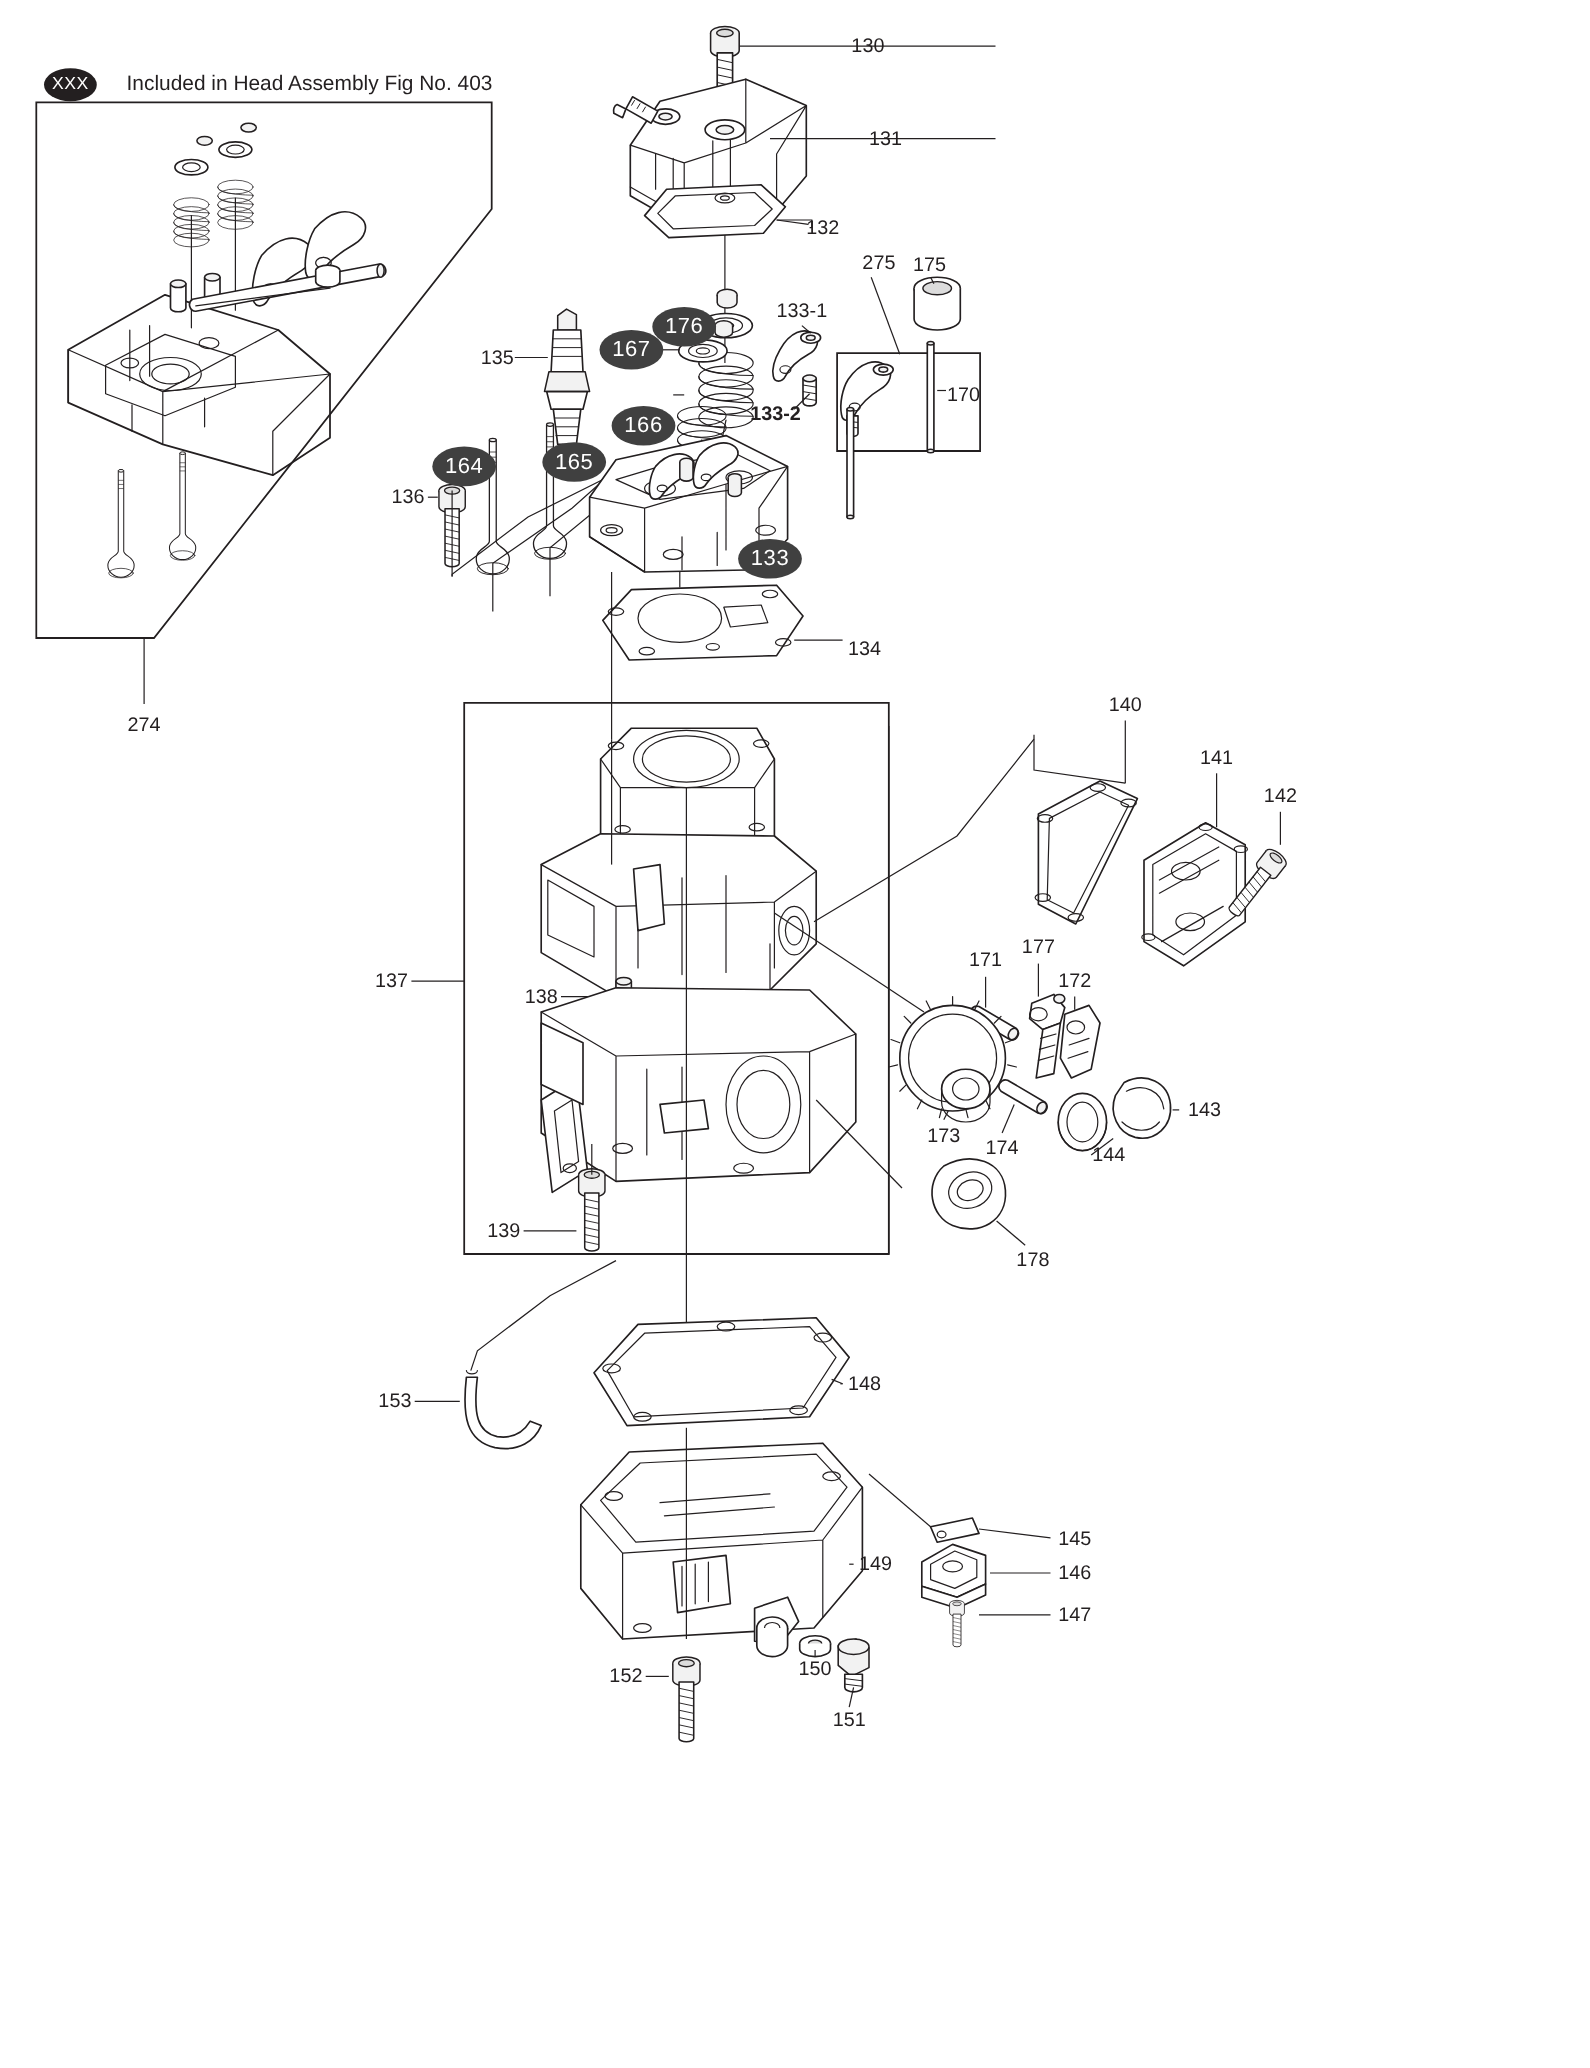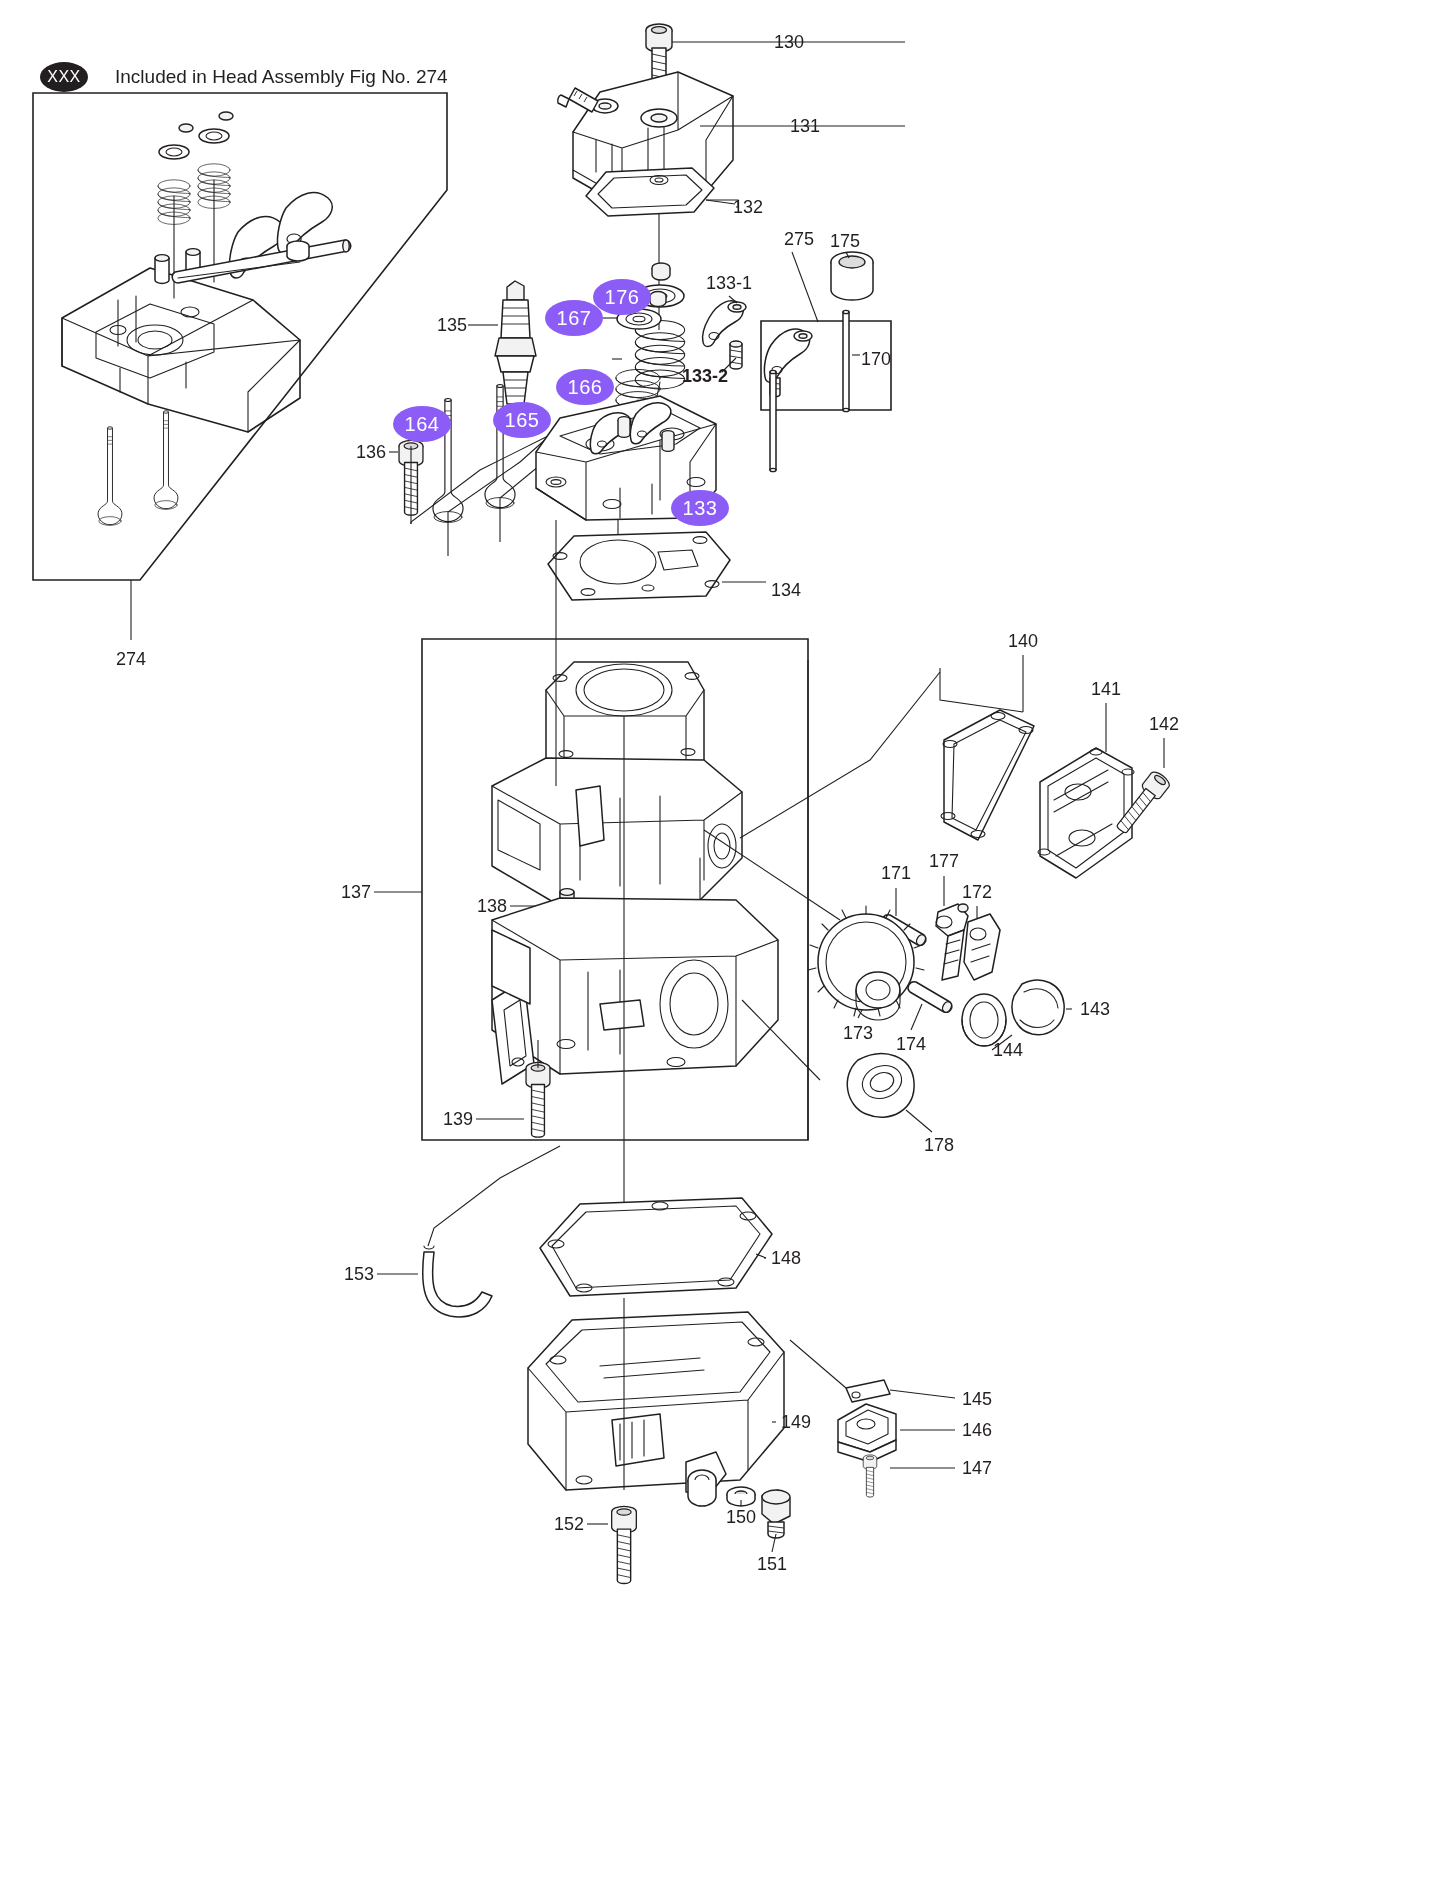--- a/index.html
+++ b/index.html
@@ -576,7 +576,7 @@
 
   <div class="legend">
     <div class="badge">XXX</div>
-    <div class="ltext">Included in Head Assembly Fig No. 274</div>
+    <div class="ltext">Included in Head Assembly Fig No. 403</div>
   </div>
 
   <div id="plain-labels">

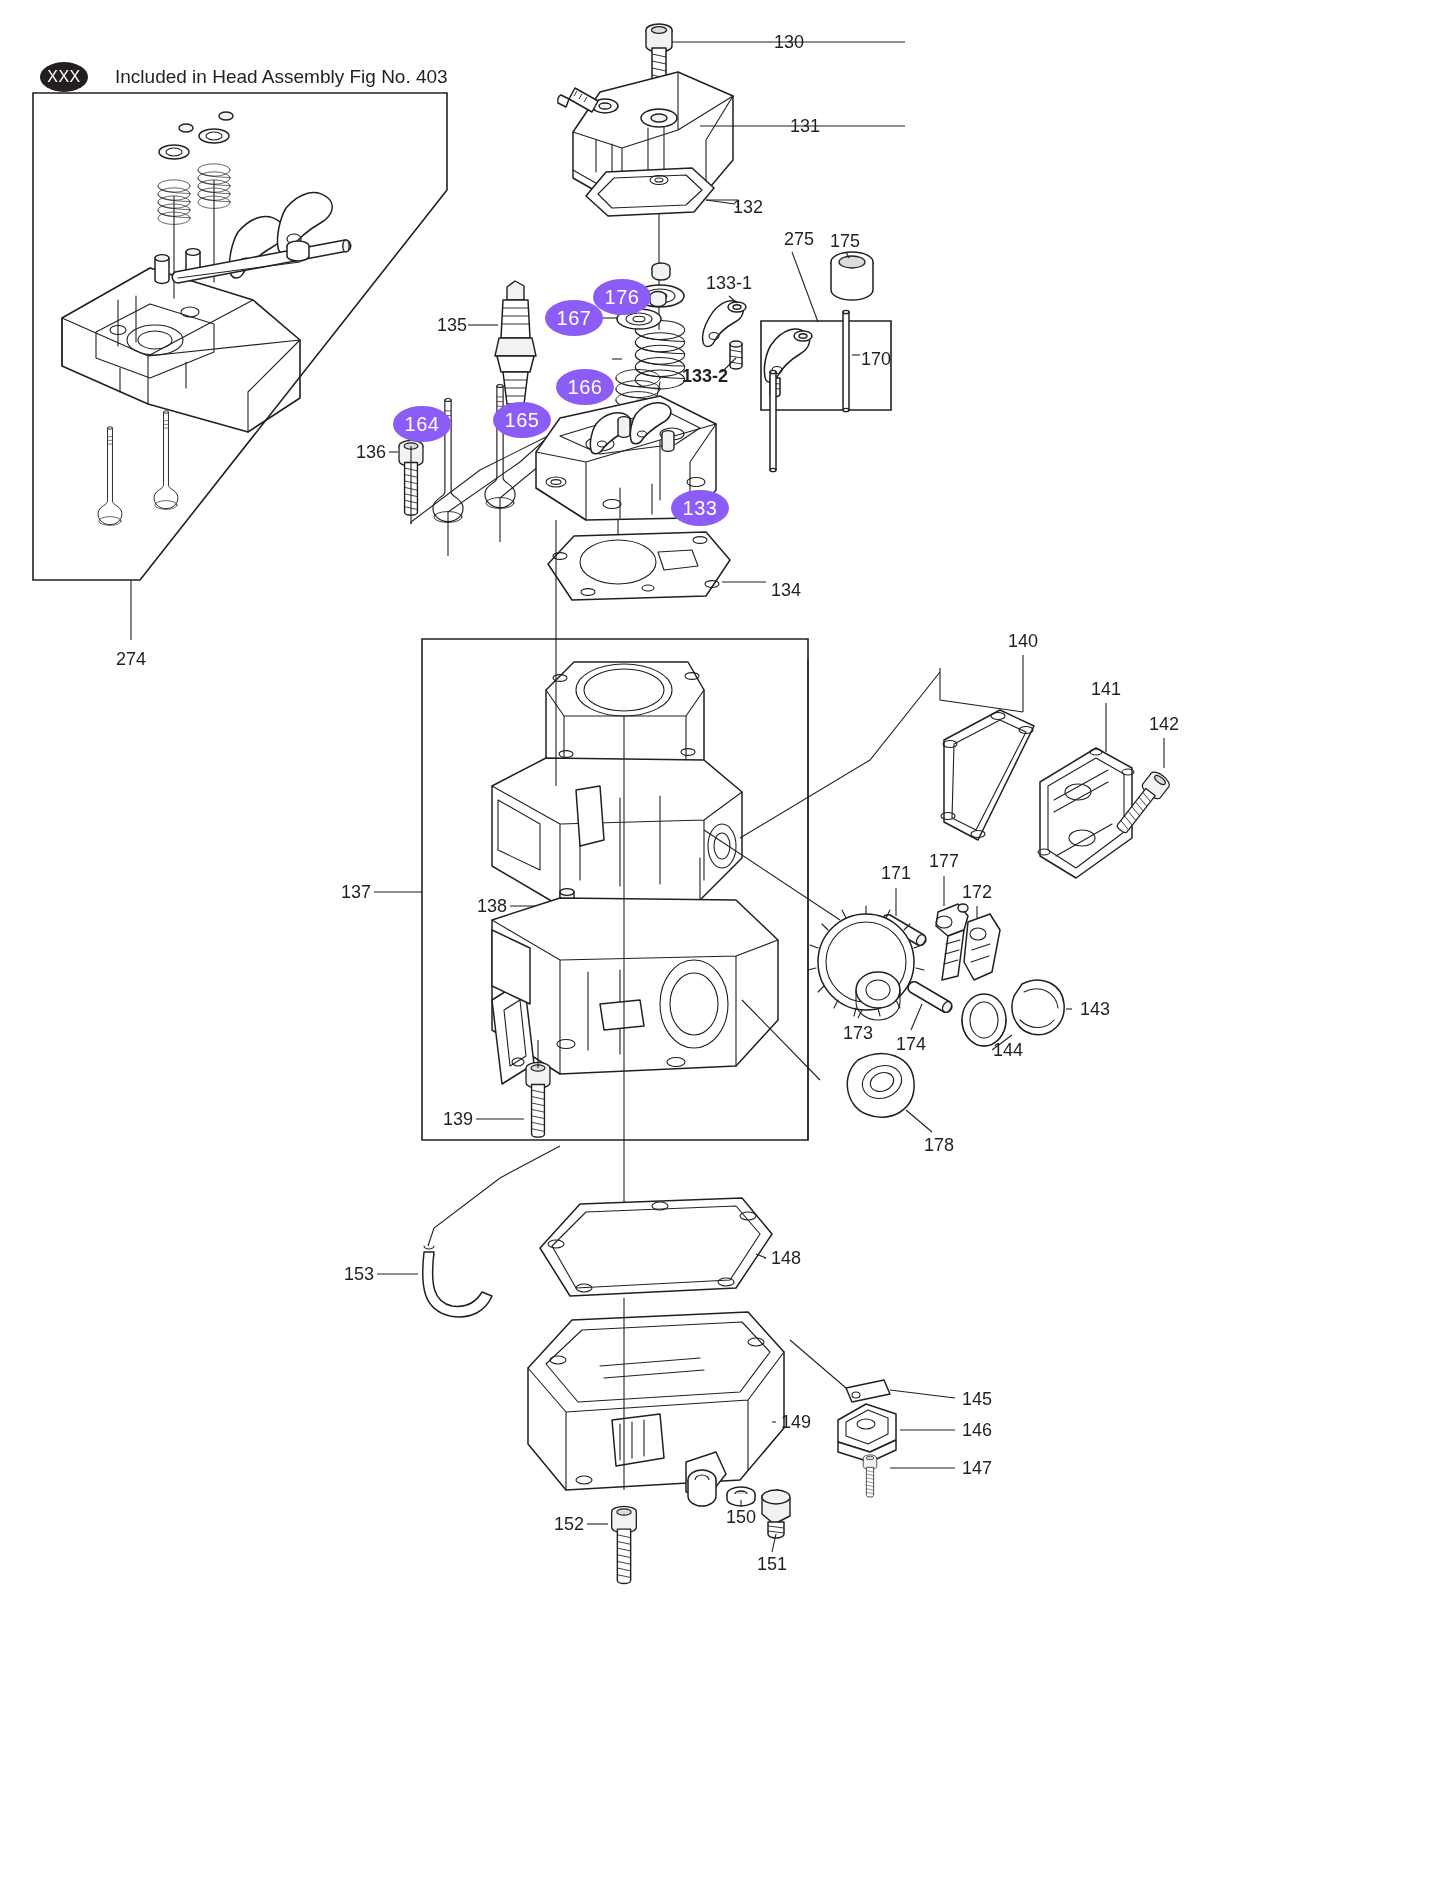--- a/index.html
+++ b/index.html
@@ -16,7 +16,7 @@
   .lbl{position:absolute;font-size:18px;color:#231f20;white-space:nowrap;
        transform:translate(-50%,-50%);letter-spacing:0px;}
   .cal{position:absolute;transform:translate(-50%,-50%);width:58px;height:36px;border-radius:50%;
-       background:#8b5cf6;color:#fff;display:flex;align-items:center;justify-content:center;
+       background:#404040;color:#fff;display:flex;align-items:center;justify-content:center;
        font-size:20px;letter-spacing:.5px;}
 </style>
 </head>

